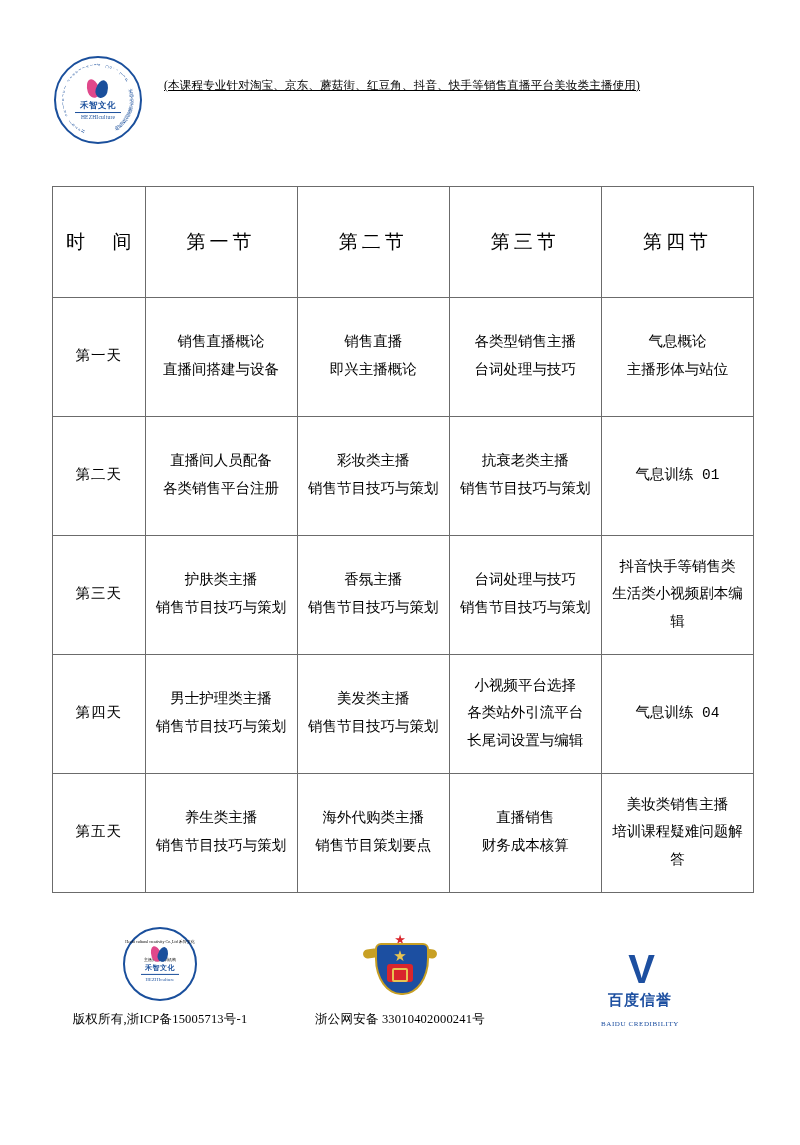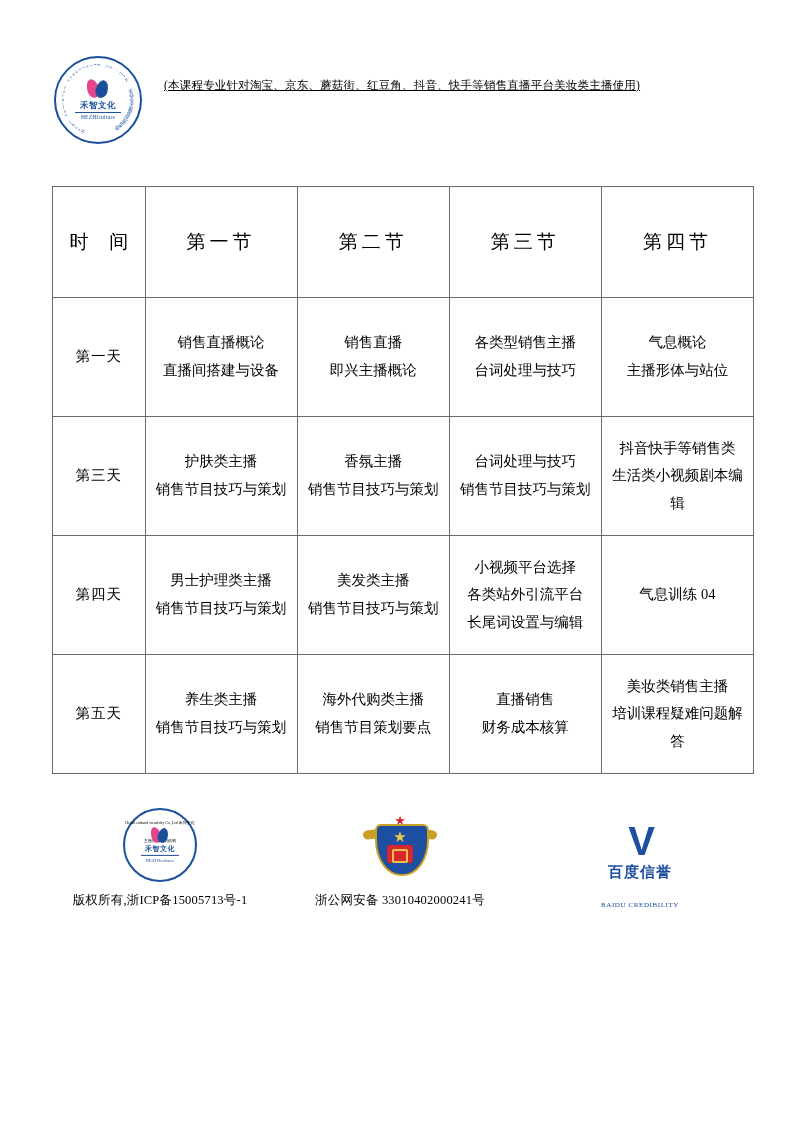--- a/index.html
+++ b/index.html
@@ -139,6 +139,7 @@
     width: 100%;
     border-collapse: collapse;
     table-layout: fixed;
+    font-family: Liberation Mono, monospace;
   }
   table.schedule td, table.schedule th {
     border: 1px solid #6b6b6b;

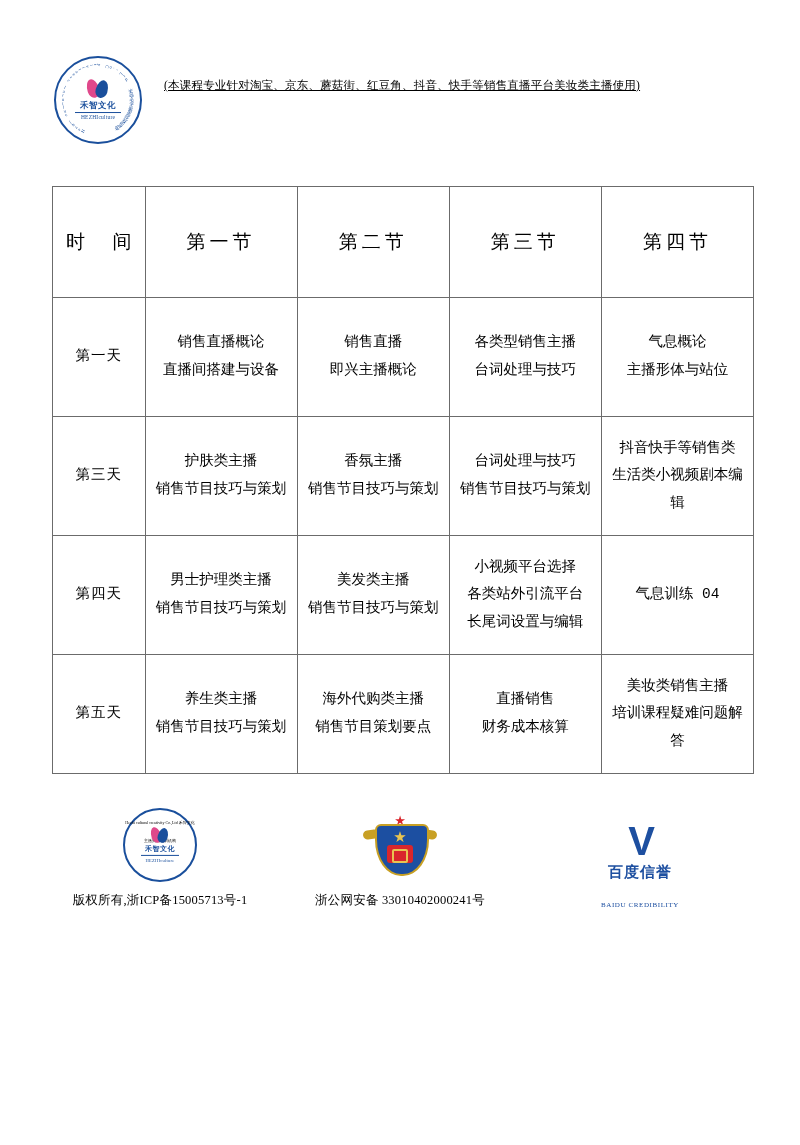--- a/index.html
+++ b/index.html
@@ -486,6 +486,24 @@
           </td>
         </tr>
 
+        <tr>
+          <td class="daycell">第二天</td>
+          <td>
+            <span class="cell-line">直播间人员配备</span>
+            <span class="cell-line">各类销售平台注册</span>
+          </td>
+          <td>
+            <span class="cell-line">彩妆类主播</span>
+            <span class="cell-line">销售节目技巧与策划</span>
+          </td>
+          <td>
+            <span class="cell-line">抗衰老类主播</span>
+            <span class="cell-line">销售节目技巧与策划</span>
+          </td>
+          <td>
+            <span class="cell-line">气息训练 01</span>
+          </td>
+        </tr>
 
         <tr>
           <td class="daycell">第三天</td>

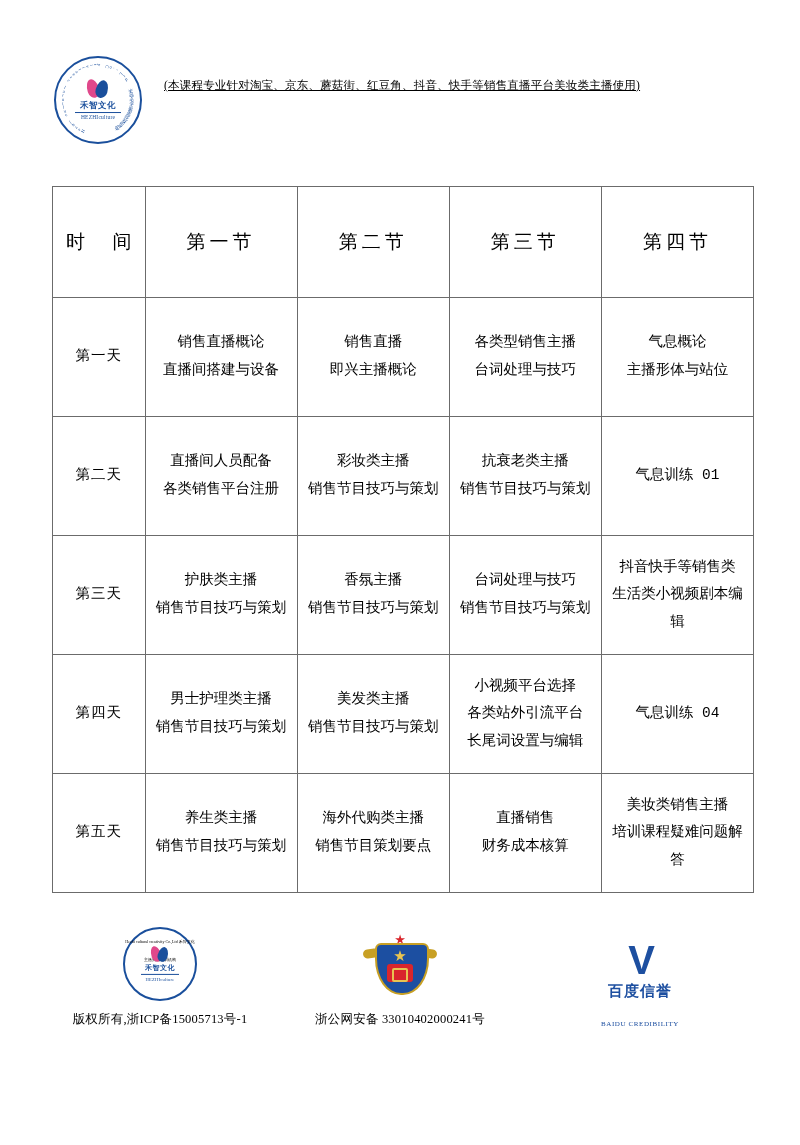--- a/index.html
+++ b/index.html
@@ -305,7 +305,7 @@
     font-size: 7px;
     color: #1d4fa0;
     letter-spacing: 0.6px;
-    margin-top: 19px;
+    margin-top: 10px;
   }
 
   

